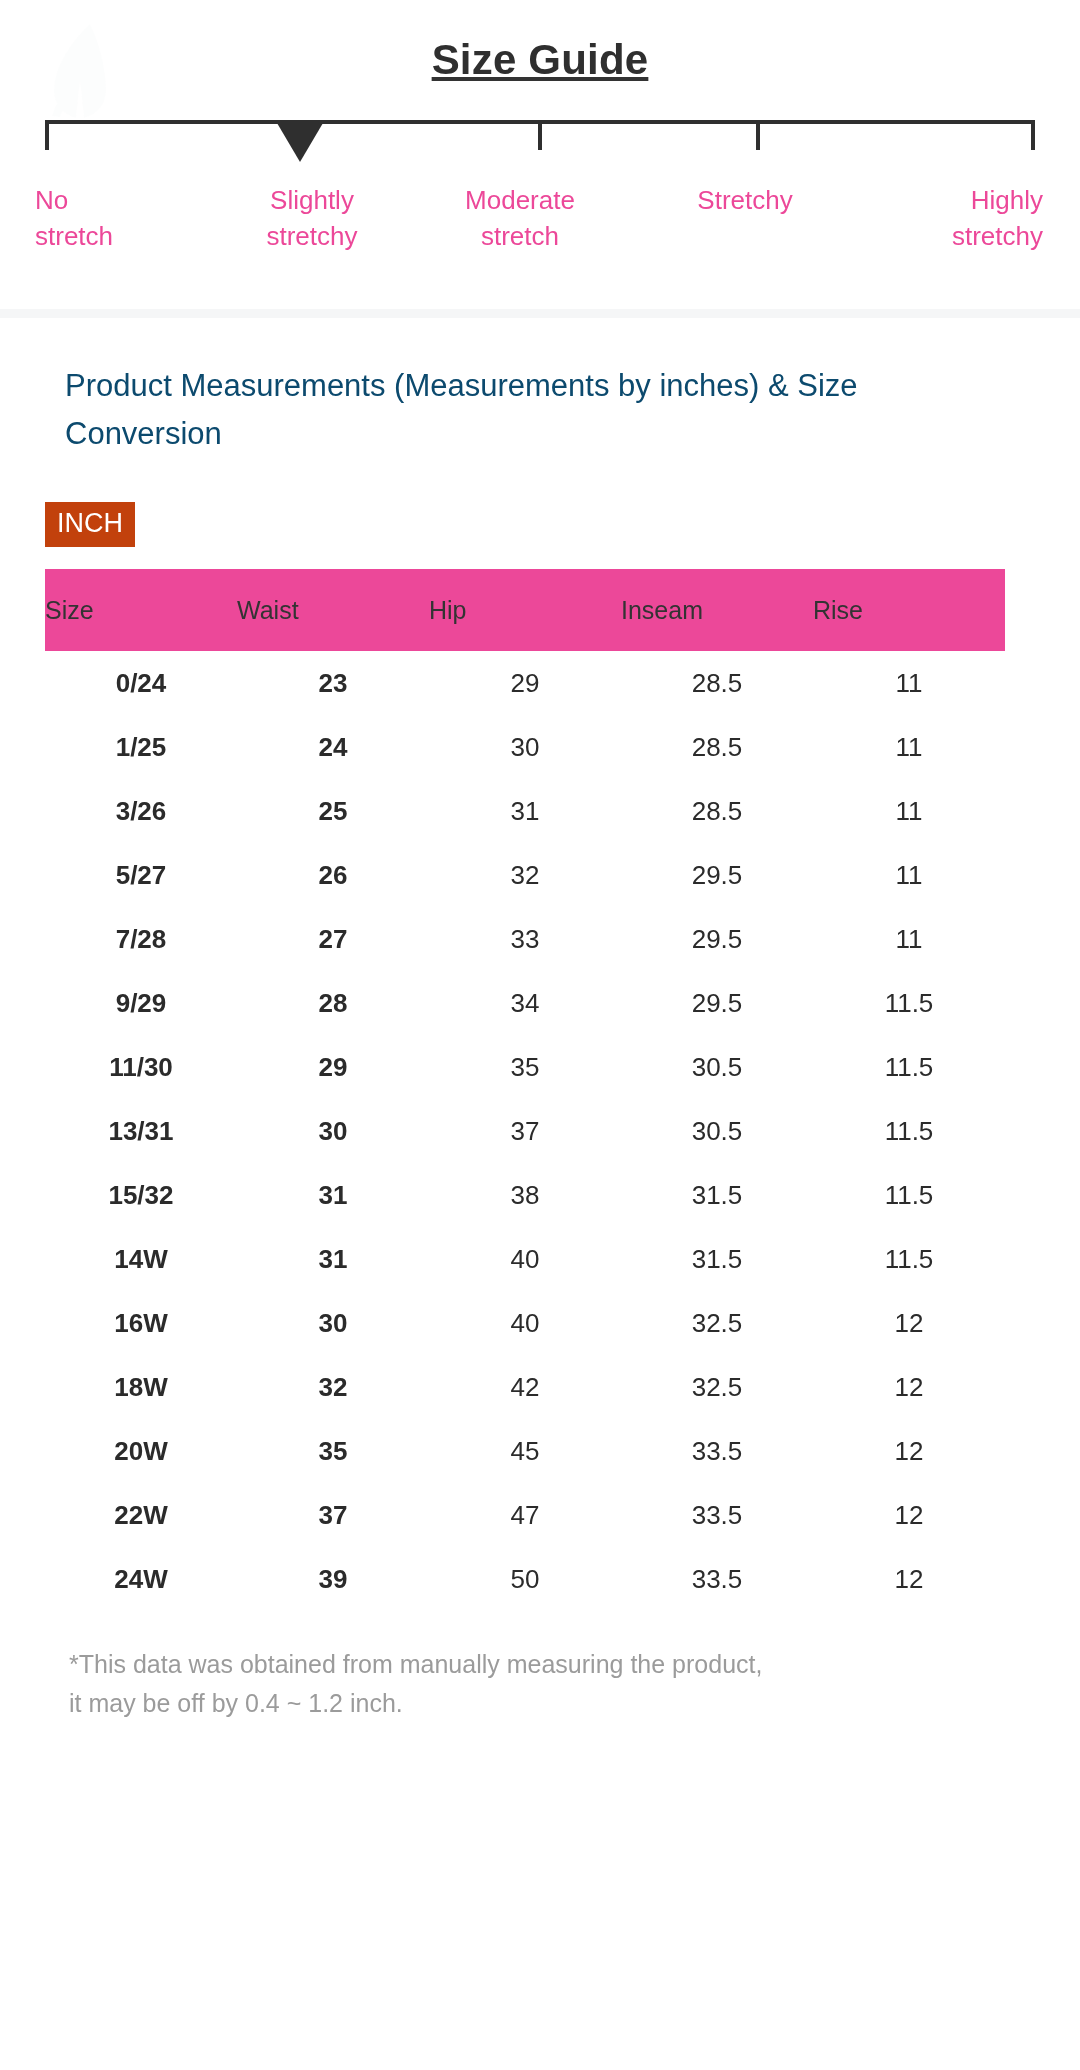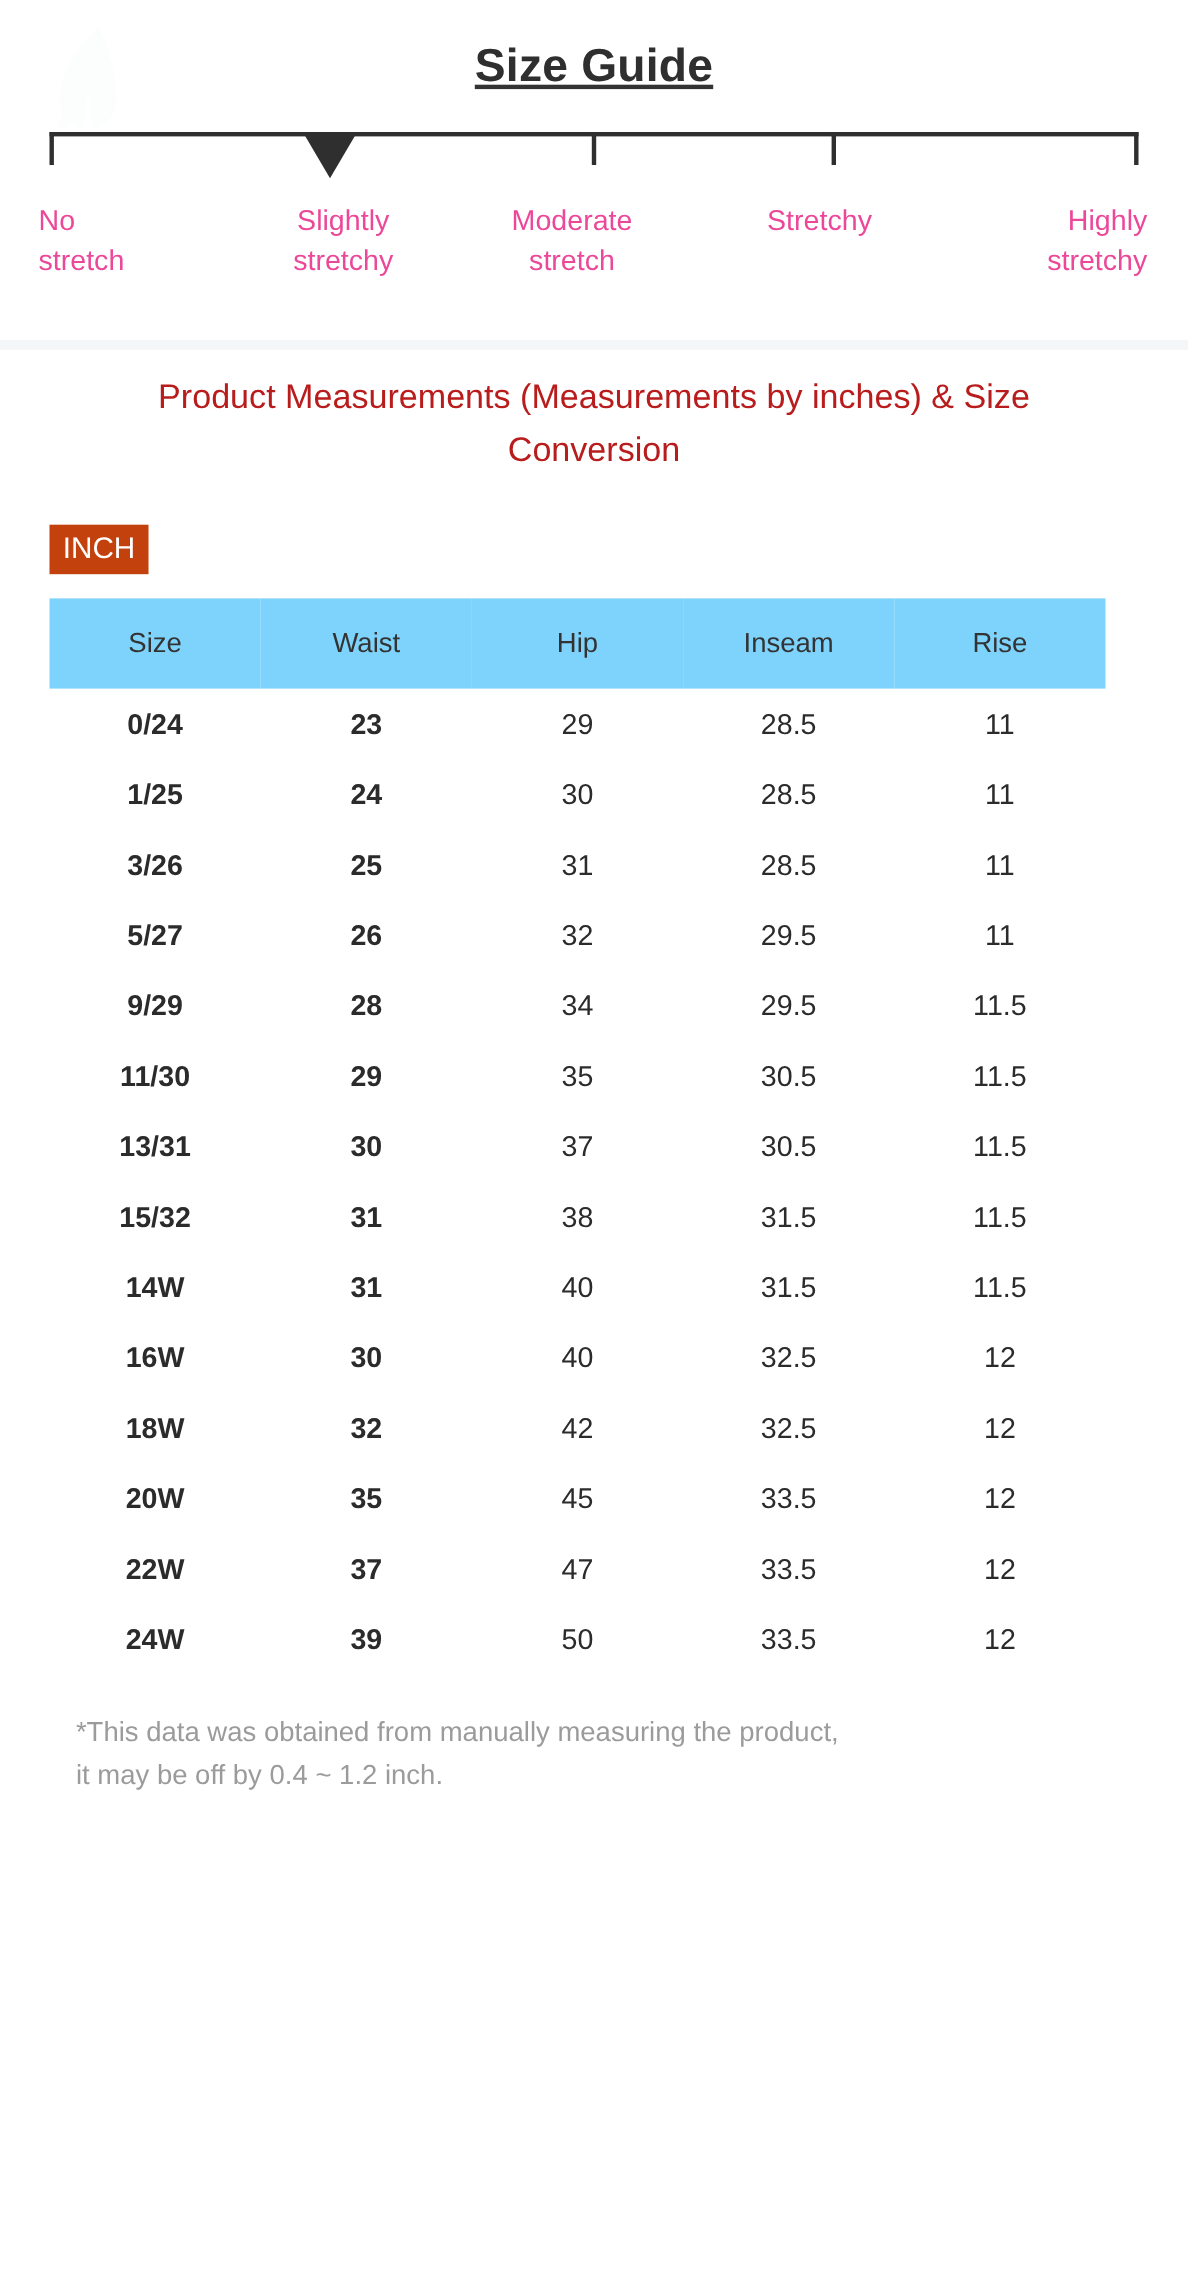--- a/index.html
+++ b/index.html
@@ -117,11 +117,10 @@
   }
 
   .measure-heading {
-    margin-top: 19px;
+    margin-top: 44px;
     font-size: 31px;
     line-height: 48px;
-    text-align: center;
-    color: #b91c1c;
+    color: #0c4a6e;
     padding: 0 20px;
   }
 

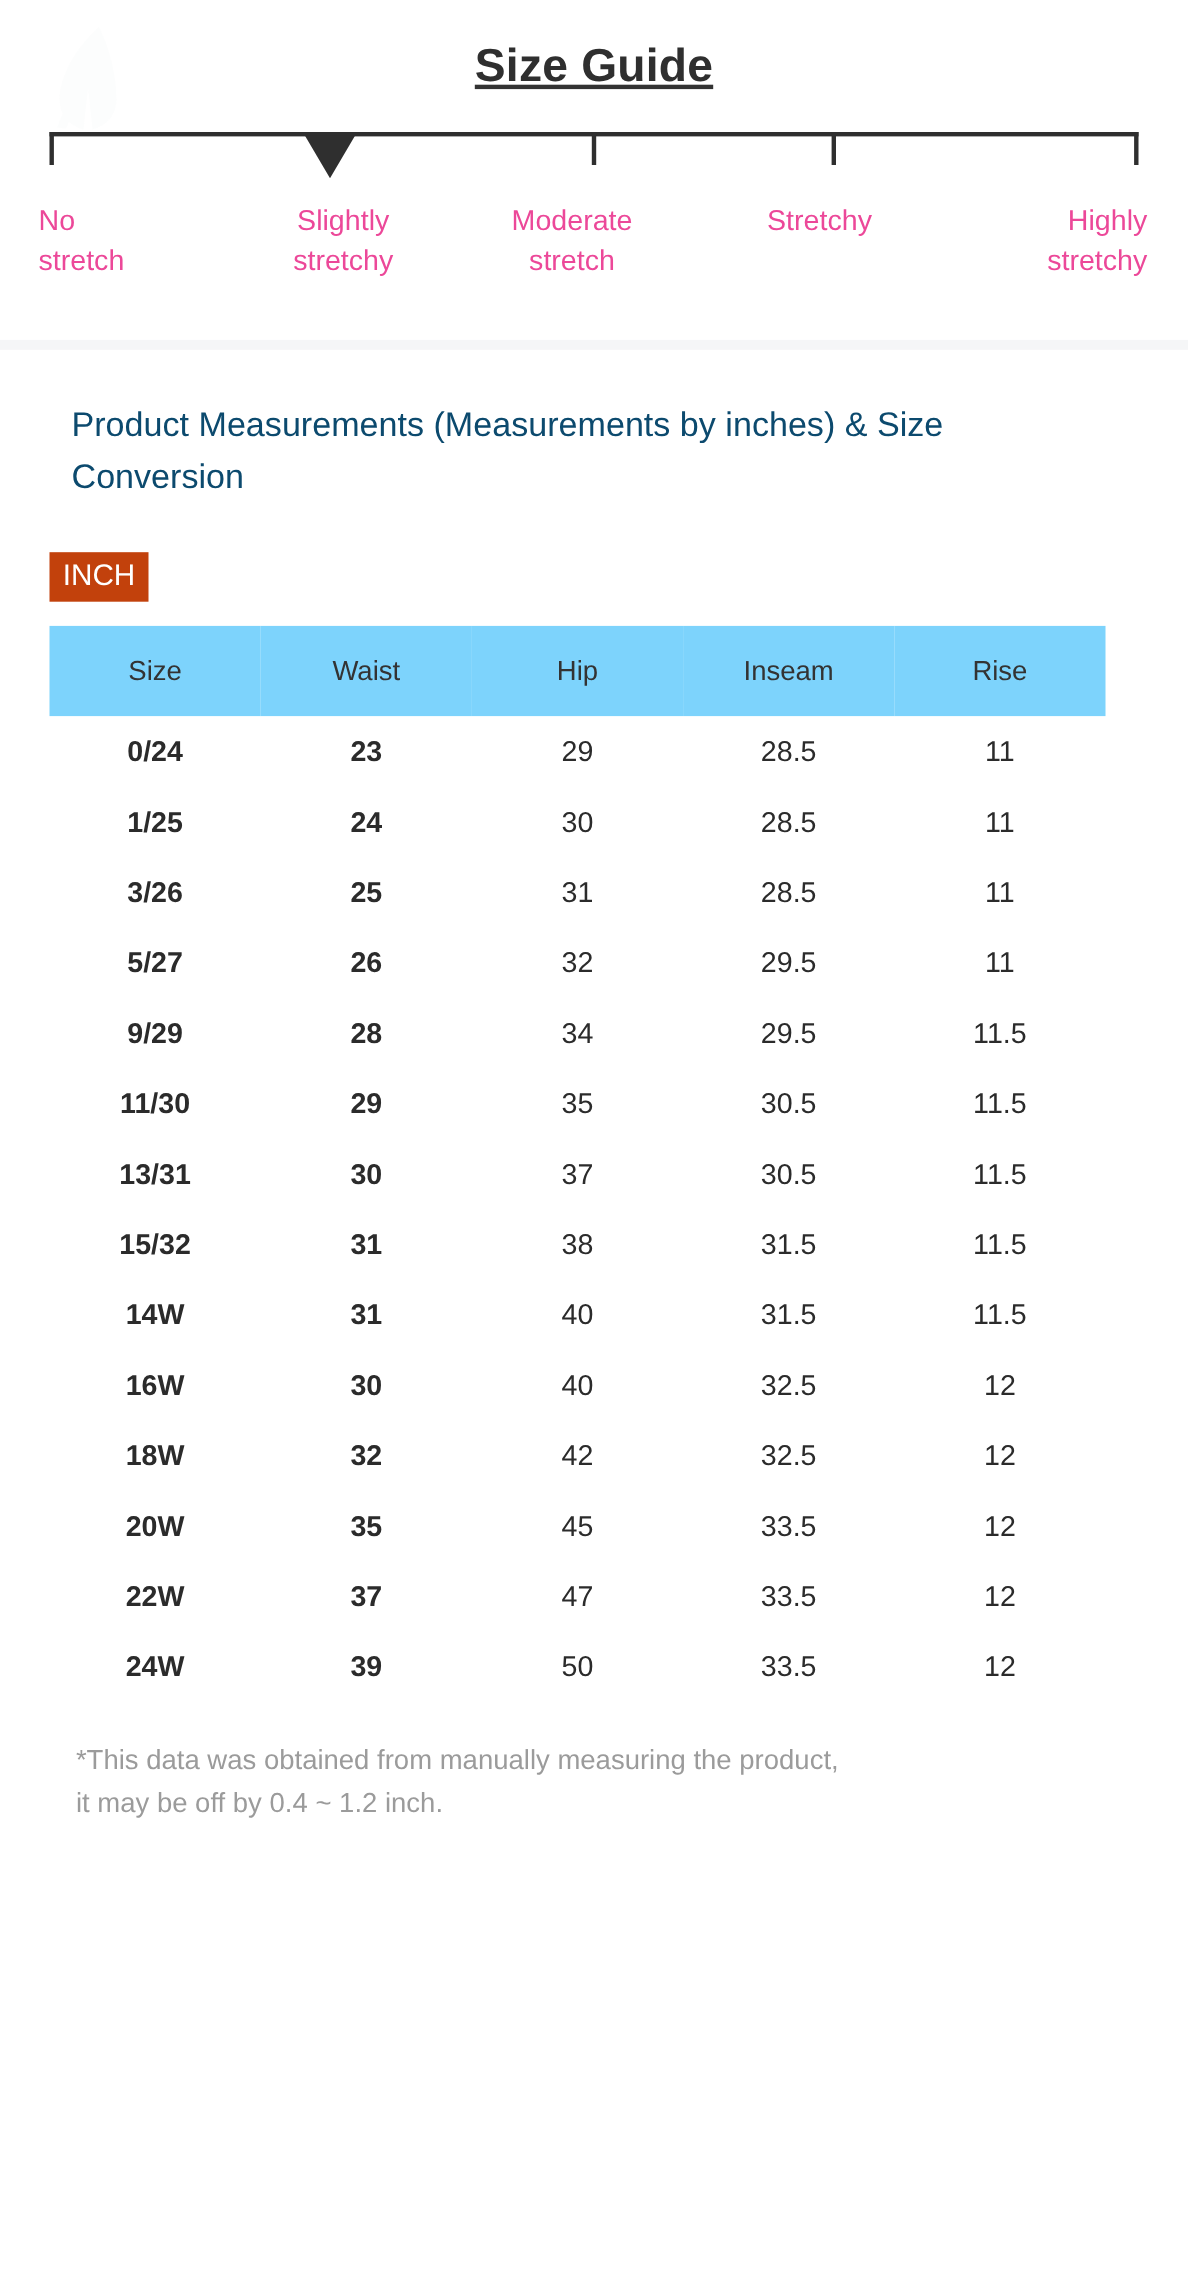--- a/index.html
+++ b/index.html
@@ -144,12 +144,12 @@
     table-layout: fixed;
   }
   table.size-table thead th {
-    background: #7dd3fc;
+    background: #ec4899;
     font-size: 25px;
     font-weight: normal;
     color: #333333;
     height: 82px;
-    text-align: center;
+    text-align: left;
     vertical-align: middle;
   }
   table.size-table tbody td {

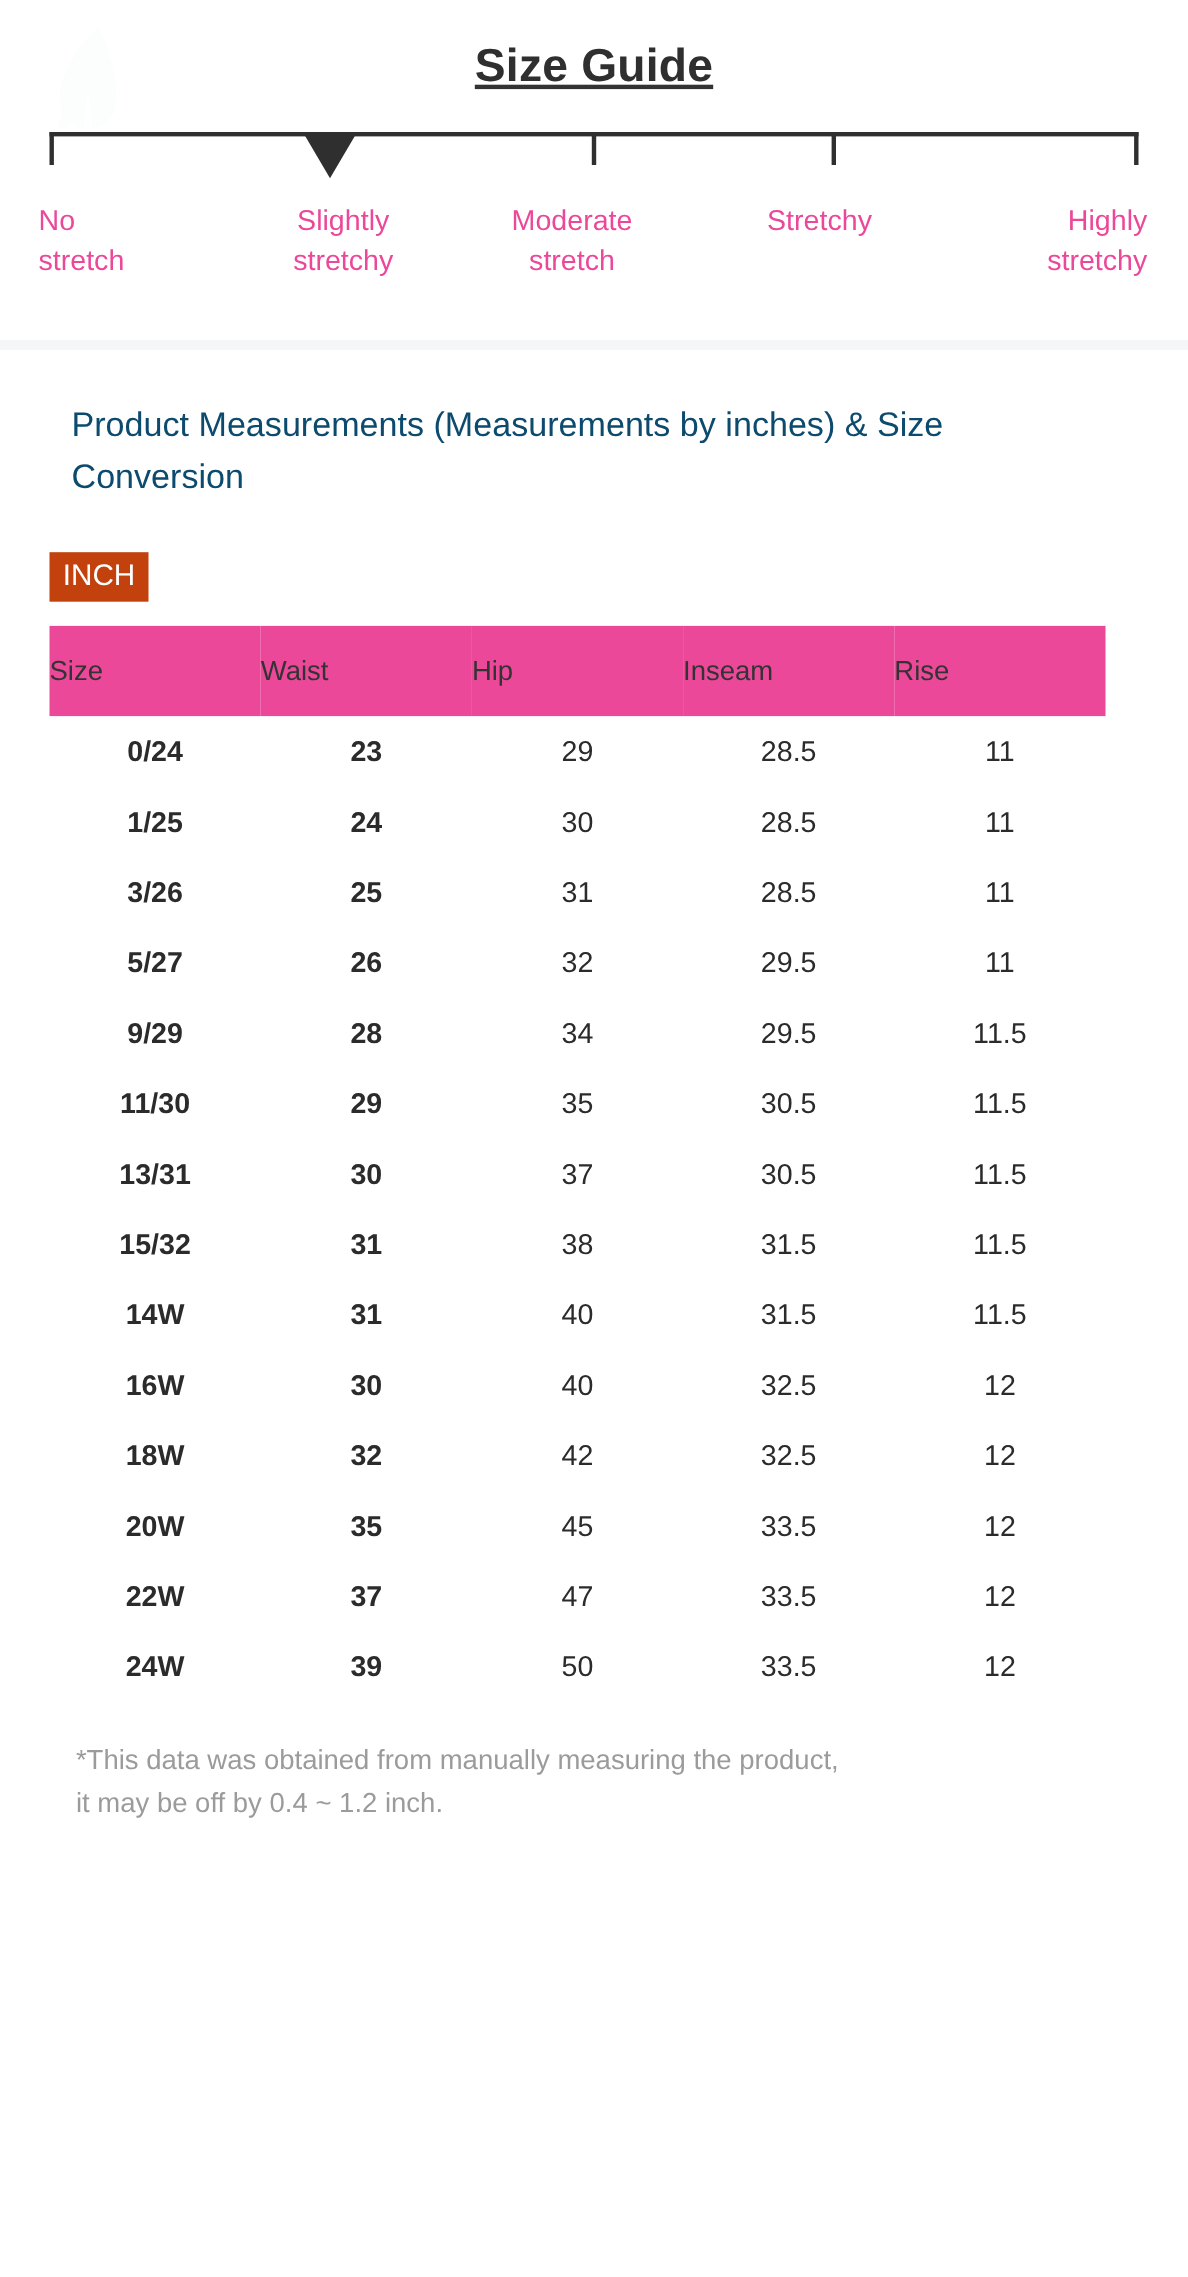--- a/index.html
+++ b/index.html
@@ -268,6 +268,13 @@
           <td class="col-rise">11</td>
         </tr>
         <tr>
+          <td class="col-size">7/28</td>
+          <td class="col-waist">27</td>
+          <td class="col-hip">33</td>
+          <td class="col-inseam">29.5</td>
+          <td class="col-rise">11</td>
+        </tr>
+        <tr>
           <td class="col-size">9/29</td>
           <td class="col-waist">28</td>
           <td class="col-hip">34</td>

